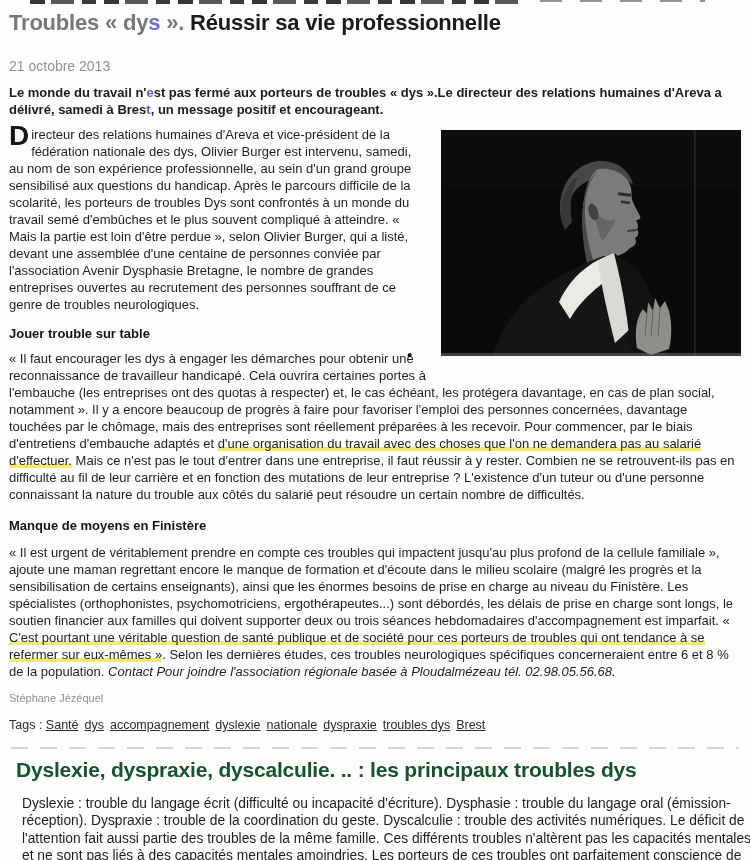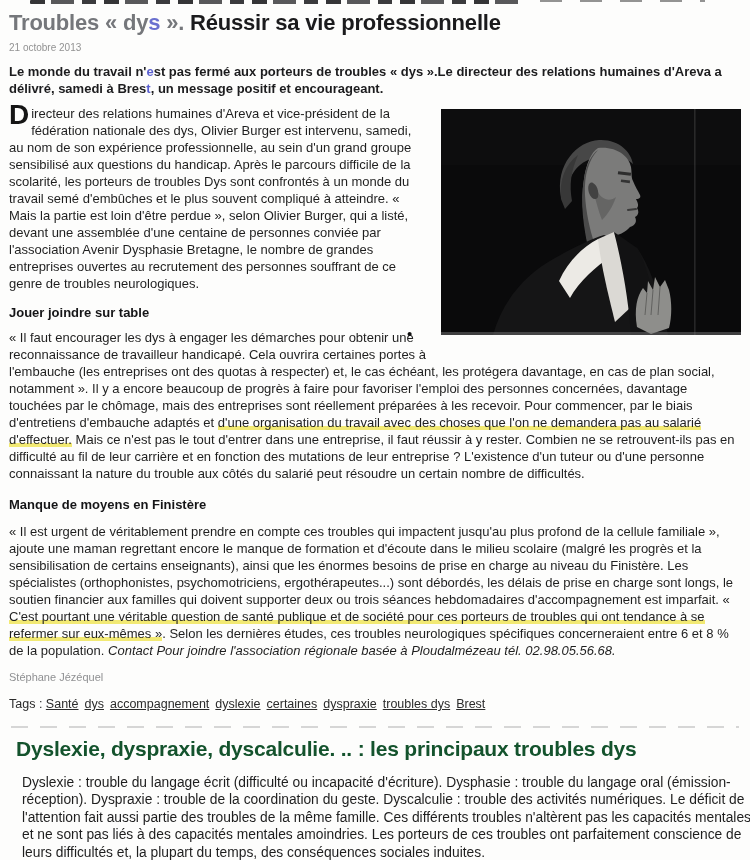--- a/index.html
+++ b/index.html
@@ -34,7 +34,7 @@
   .t-gray{color:#75777b;}
   .t-blue{color:#6a70cf;}
   .t-main{color:#1b1b1d;}
-  .date{margin-top:6px;font-size:10px;color:#929292;}
+  .date{margin-top:22px;font-size:14px;color:#929292;}
   .lead{
     margin:10px 0 0;font-size:13px;line-height:17px;font-weight:bold;
     color:#1c1c1e;width:733px;

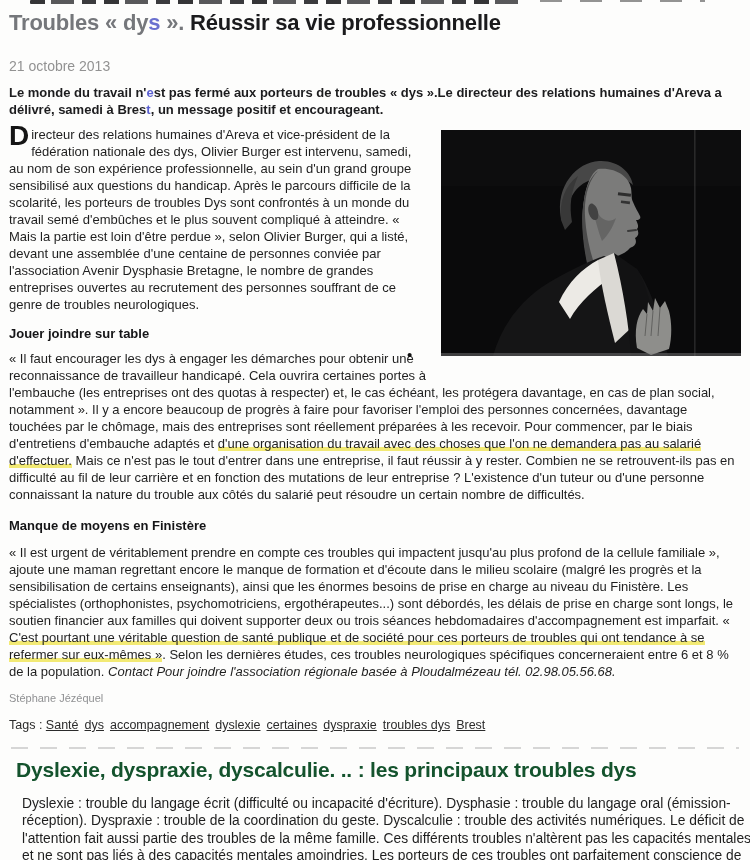--- a/index.html
+++ b/index.html
@@ -134,7 +134,7 @@
 
     <p><span class="dropcap">D</span><span>irecteur des relations humaines d'Areva et vice-président de la fédération nationale des dys, Olivier Burger est intervenu, samedi, au nom de son expérience professionnelle, au sein d'un grand groupe sensibilisé aux questions du handicap. Après le parcours difficile de la scolarité, les porteurs de troubles Dys sont confrontés à un monde du travail semé d'embûches et le plus souvent compliqué à atteindre. « Mais la partie est loin d'être perdue », selon Olivier Burger, qui a listé, devant une assemblée d'une centaine de personnes conviée par l'association Avenir Dysphasie Bretagne, le nombre de grandes entreprises ouvertes au recrutement des personnes souffrant de ce genre de troubles neurologiques.</span></p>
 
-    <h3 class="crosshead">Jouer joindre sur table</h3>
+    <h3 class="crosshead">Jouer trouble sur table</h3>
 
     <p><span>« Il faut encourager les dys à engager les démarches pour obtenir une reconnaissance de travailleur handicapé. Cela ouvrira certaines portes à l'embauche (les entreprises ont des quotas à respecter) et, le cas échéant, les protégera davantage, en cas de plan social, notamment ». Il y a encore beaucoup de progrès à faire pour favoriser l'emploi des personnes concernées, davantage touchées par le chômage, mais des entreprises sont réellement préparées à les recevoir. Pour commencer, par le biais d'entretiens d'embauche adaptés et </span><span class="hl">d'une organisation du travail avec des choses que l'on ne demandera pas au salarié d'effectuer.</span><span> Mais ce n'est pas le tout d'entrer dans une entreprise, il faut réussir à y rester. Combien ne se retrouvent-ils pas en difficulté au fil de leur carrière et en fonction des mutations de leur entreprise ? L'existence d'un tuteur ou d'une personne connaissant la nature du trouble aux côtés du salarié peut résoudre un certain nombre de difficultés.</span></p>
 

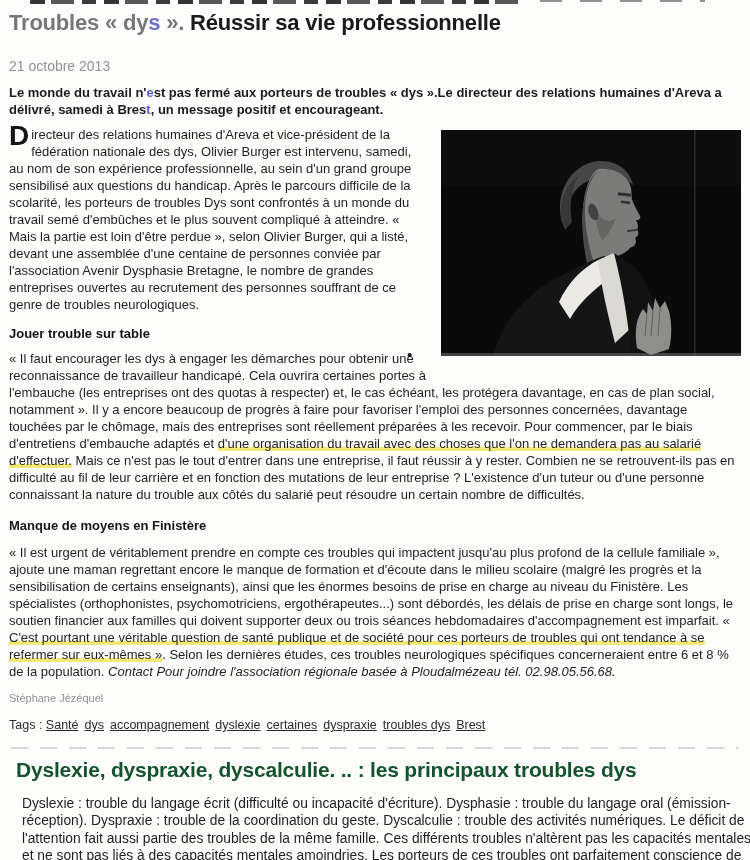--- a/index.html
+++ b/index.html
@@ -145,7 +145,7 @@
     <div class="author">Stéphane Jézéquel</div>
 
     <div class="tags"><span>Tags :</span>
-      <a>Santé</a><a>dys</a><a>accompagnement</a><a>dyslexie</a><a>certaines</a><a>dyspraxie</a><a>troubles dys</a><a>Brest</a>
+      <a>Santé</a><a>dys</a><a>accompagnement</a><a>dyslexie</a><a>nationale</a><a>dyspraxie</a><a>troubles dys</a><a>Brest</a>
     </div>
   </div>
 

